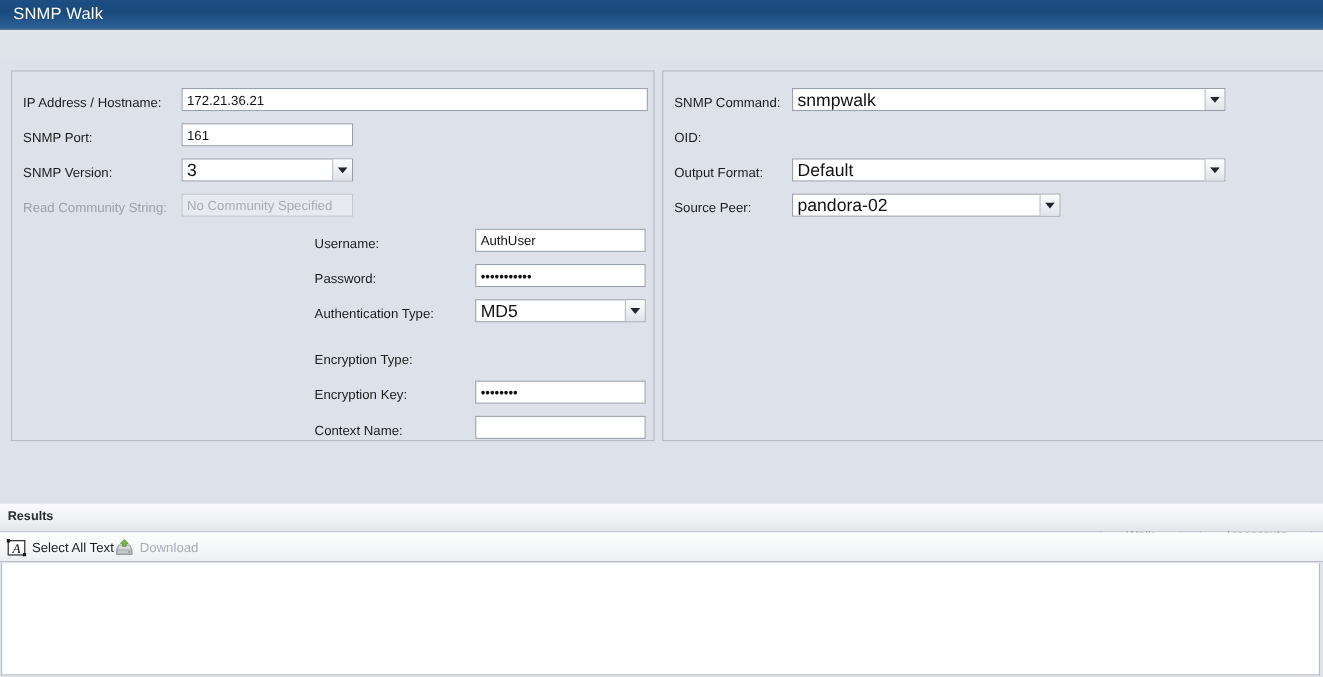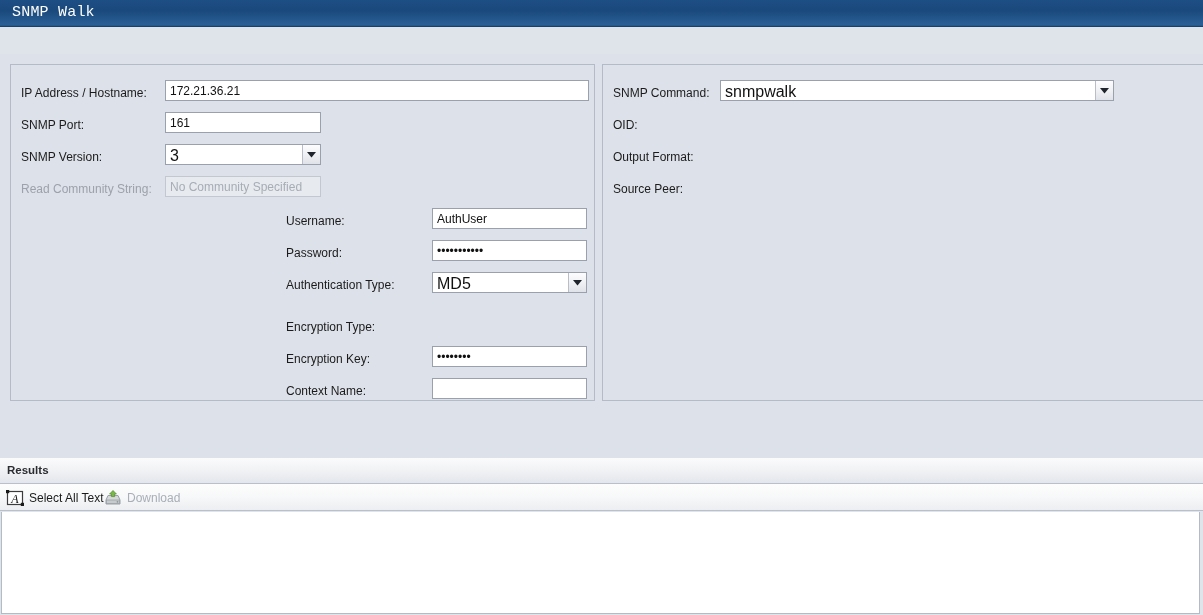--- a/index.html
+++ b/index.html
@@ -26,7 +26,6 @@
     background: linear-gradient(to bottom, #1d4e84 0%, #1a497c 40%, #2a5f96 95%, #20548a 100%);
     border-bottom: 1px solid #17406c;
     box-sizing: border-box;
-    font-family: Liberation Mono, monospace;
   }
   .titlebar .title-text {
     position: absolute;

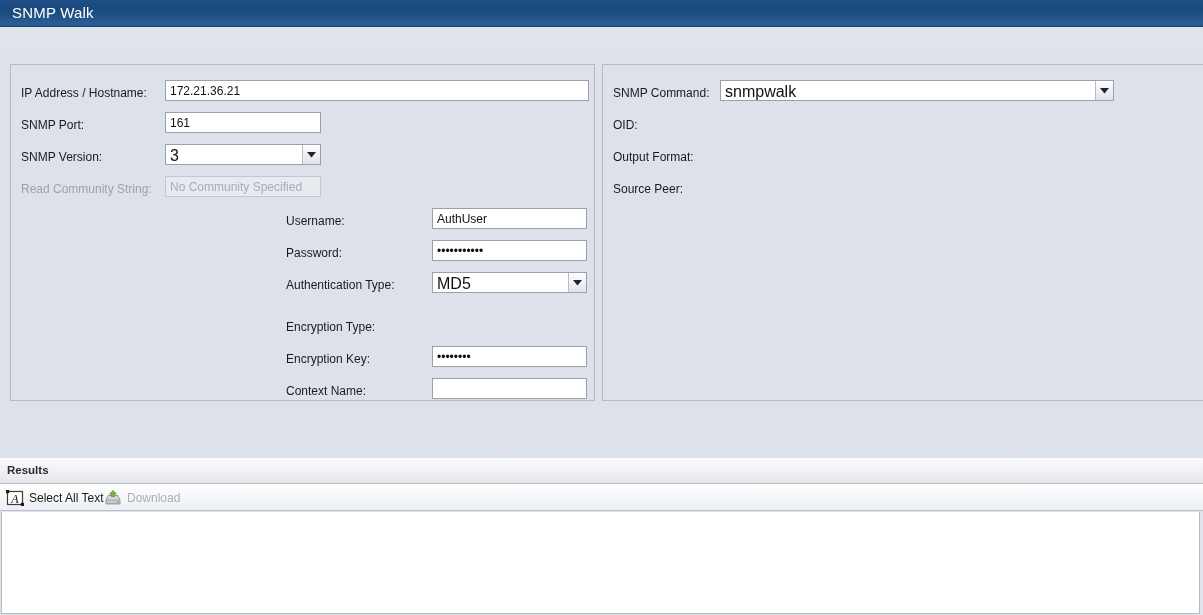--- a/index.html
+++ b/index.html
@@ -268,6 +268,14 @@
     <span class="lbl" style="left:10px; top:53px;">OID:</span>
 
     <span class="lbl" style="left:10px; top:85px;">Output Format:</span>
+    <div class="combo" style="left:117px; top:79px; width:394px;">
+      <span class="cval">Default</span>
+      <span class="carrow">
+        <svg width="9" height="6" viewBox="0 0 9 6">
+            <polygon points="0,0 9,0 4.5,5.5" fill="#20252d"></polygon>
+          </svg>
+      </span>
+    </div>
 
     <span class="lbl" style="left:10px; top:117px;">Source Peer:</span>
   </fieldset>

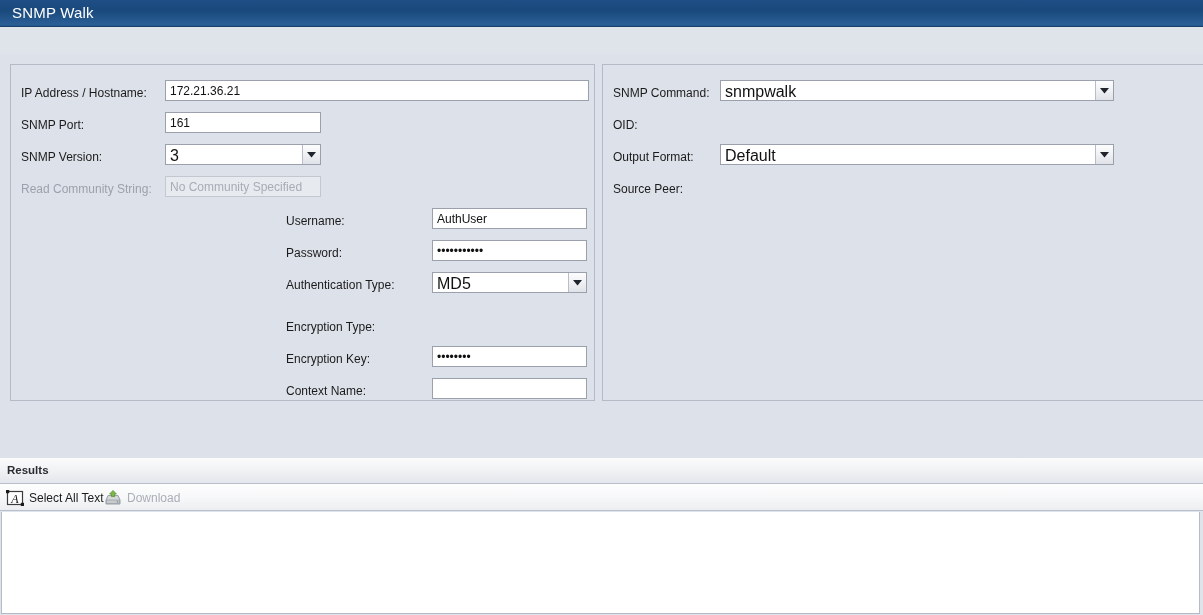--- a/index.html
+++ b/index.html
@@ -278,6 +278,14 @@
     </div>
 
     <span class="lbl" style="left:10px; top:117px;">Source Peer:</span>
+    <div class="combo" style="left:117px; top:111px; width:244px;">
+      <span class="cval">pandora-02</span>
+      <span class="carrow">
+        <svg width="9" height="6" viewBox="0 0 9 6">
+            <polygon points="0,0 9,0 4.5,5.5" fill="#20252d"></polygon>
+          </svg>
+      </span>
+    </div>
   </fieldset>
 
   <button class="btn walk">Walk</button>

